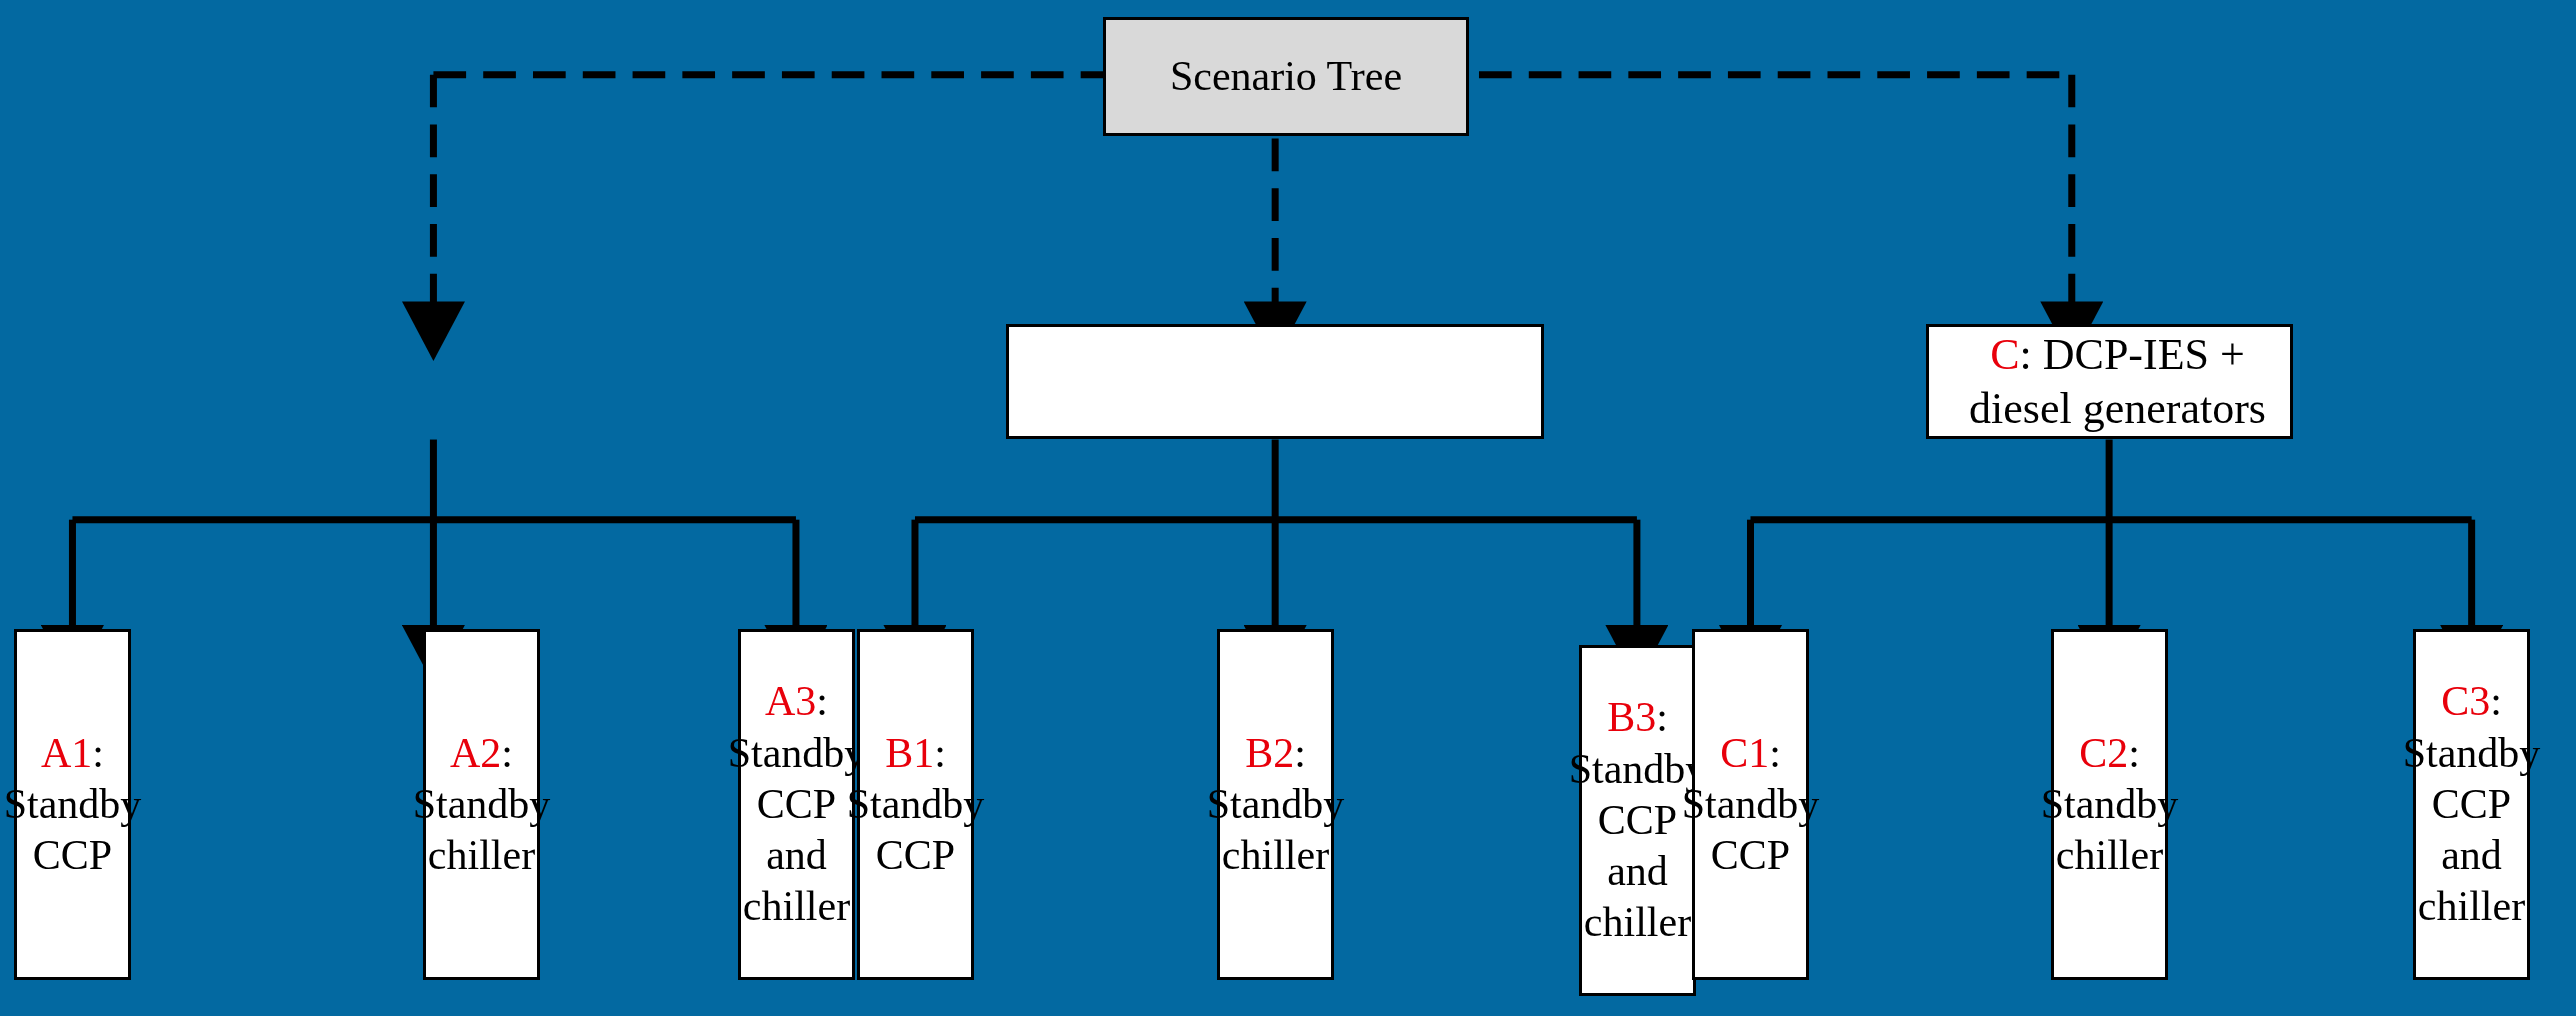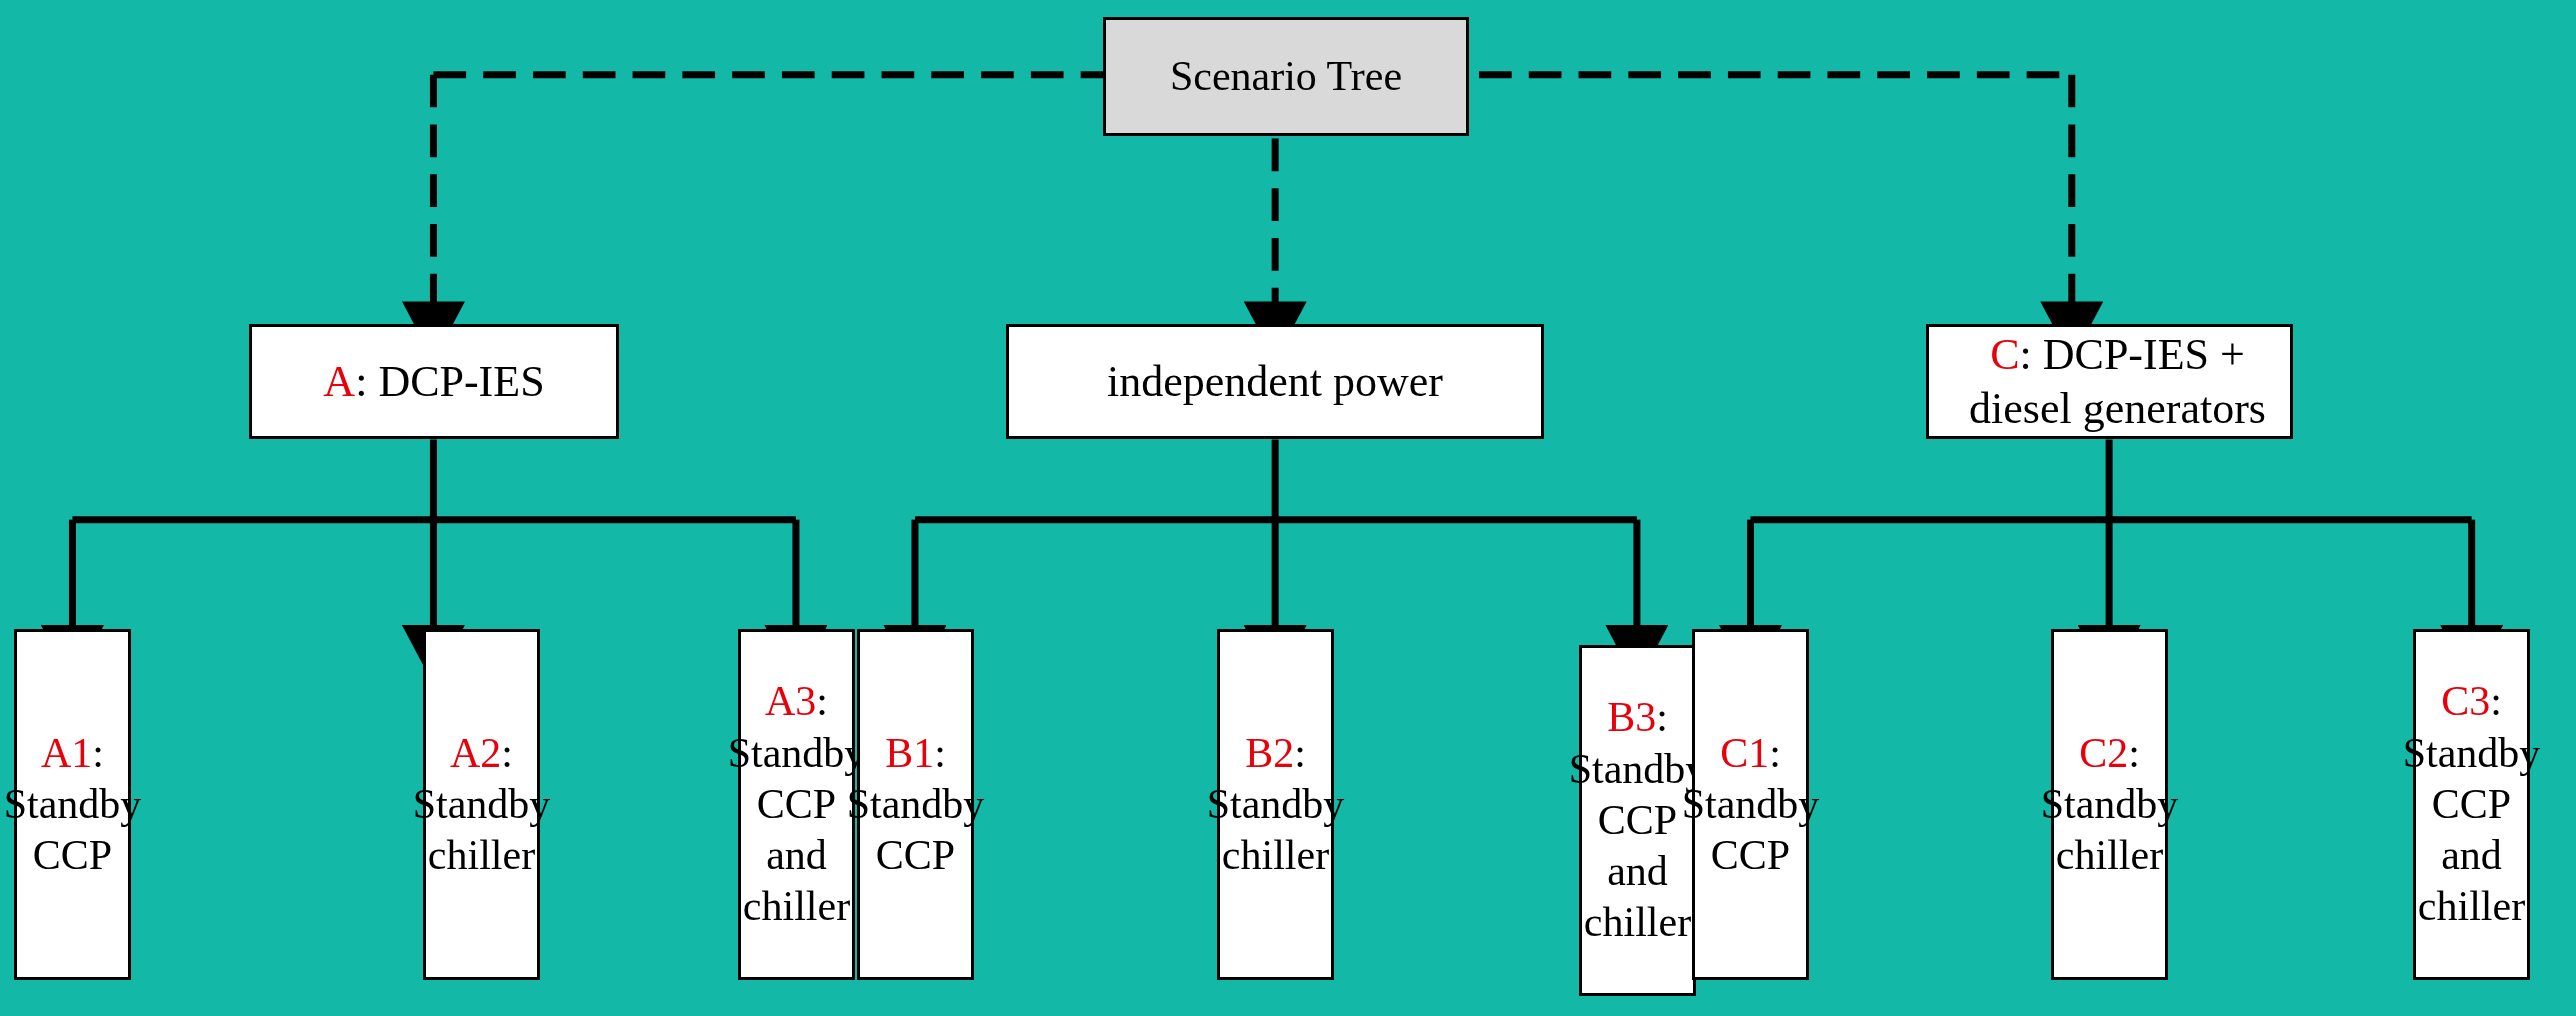--- a/index.html
+++ b/index.html
@@ -15,7 +15,7 @@
     position: relative;
     width: 2576px;
     height: 1016px;
-    background: #14b8a6;
+    background: #0369a1;
     overflow: hidden;
   }
   svg.connectors {

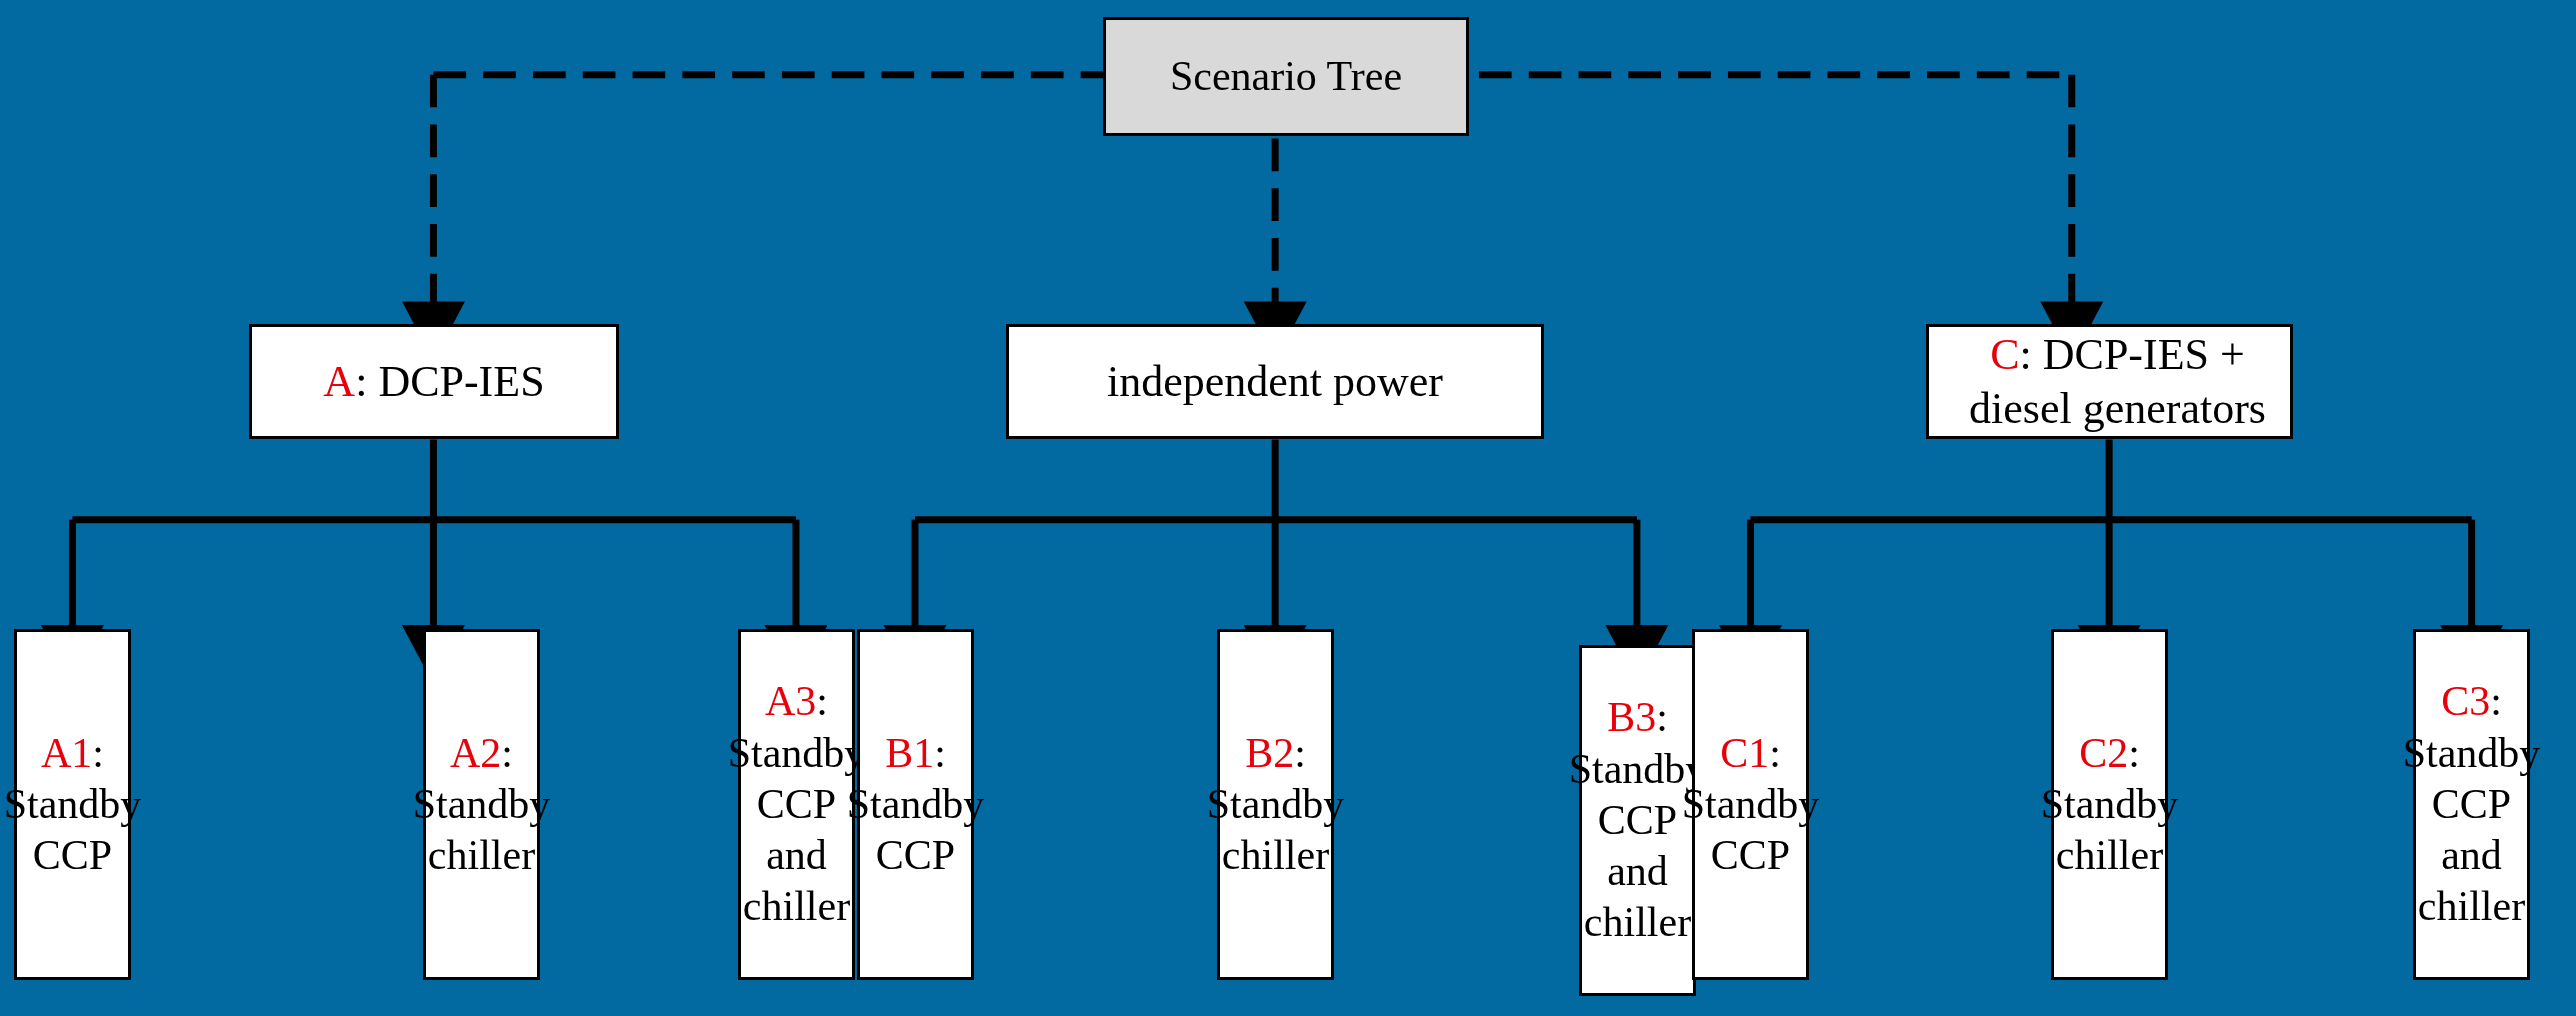--- a/index.html
+++ b/index.html
@@ -113,9 +113,6 @@
     <span class="line">Scenario Tree</span>
   </div>
 
-  <div class="node mid-text" style="left:249px; top:324px; width:370px; height:115px;">
-    <span class="line"><span class="tag">A</span><span>:</span><span> DCP-IES</span></span>
-  </div>
 
   <div class="node mid-text" style="left:1006px; top:324px; width:538px; height:115px;">
     <span class="line">independent power</span>

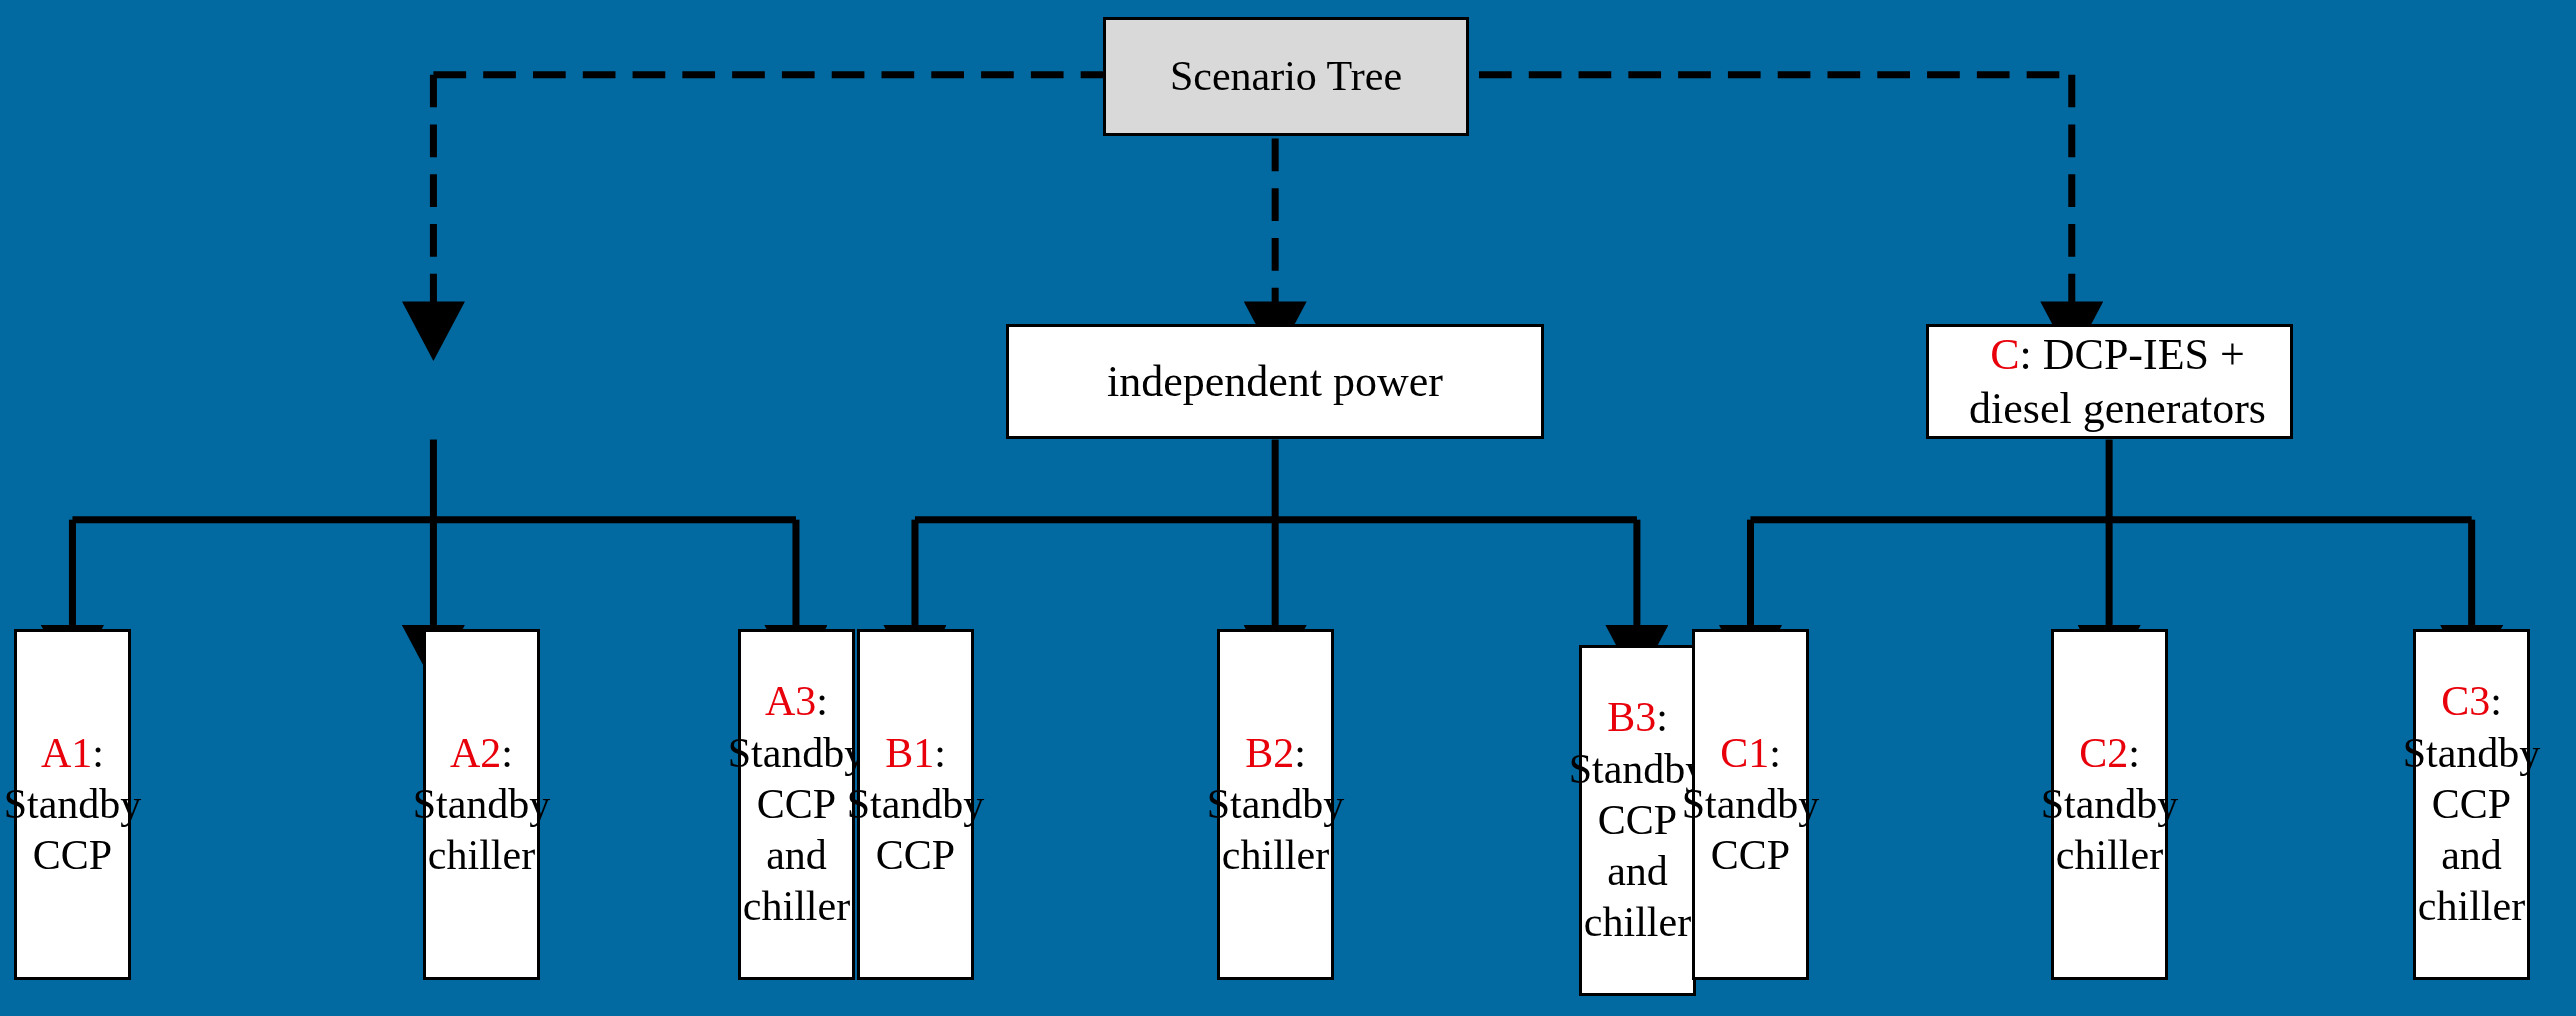--- a/index.html
+++ b/index.html
@@ -115,7 +115,6 @@
 
 
   <div class="node mid-text" style="left:1006px; top:324px; width:538px; height:115px;">
-    <span class="line">independent power</span>
   </div>
 
   <div class="node mid-text" style="left:1926px; top:324px; width:367px; height:115px;padding-left:16px;">

